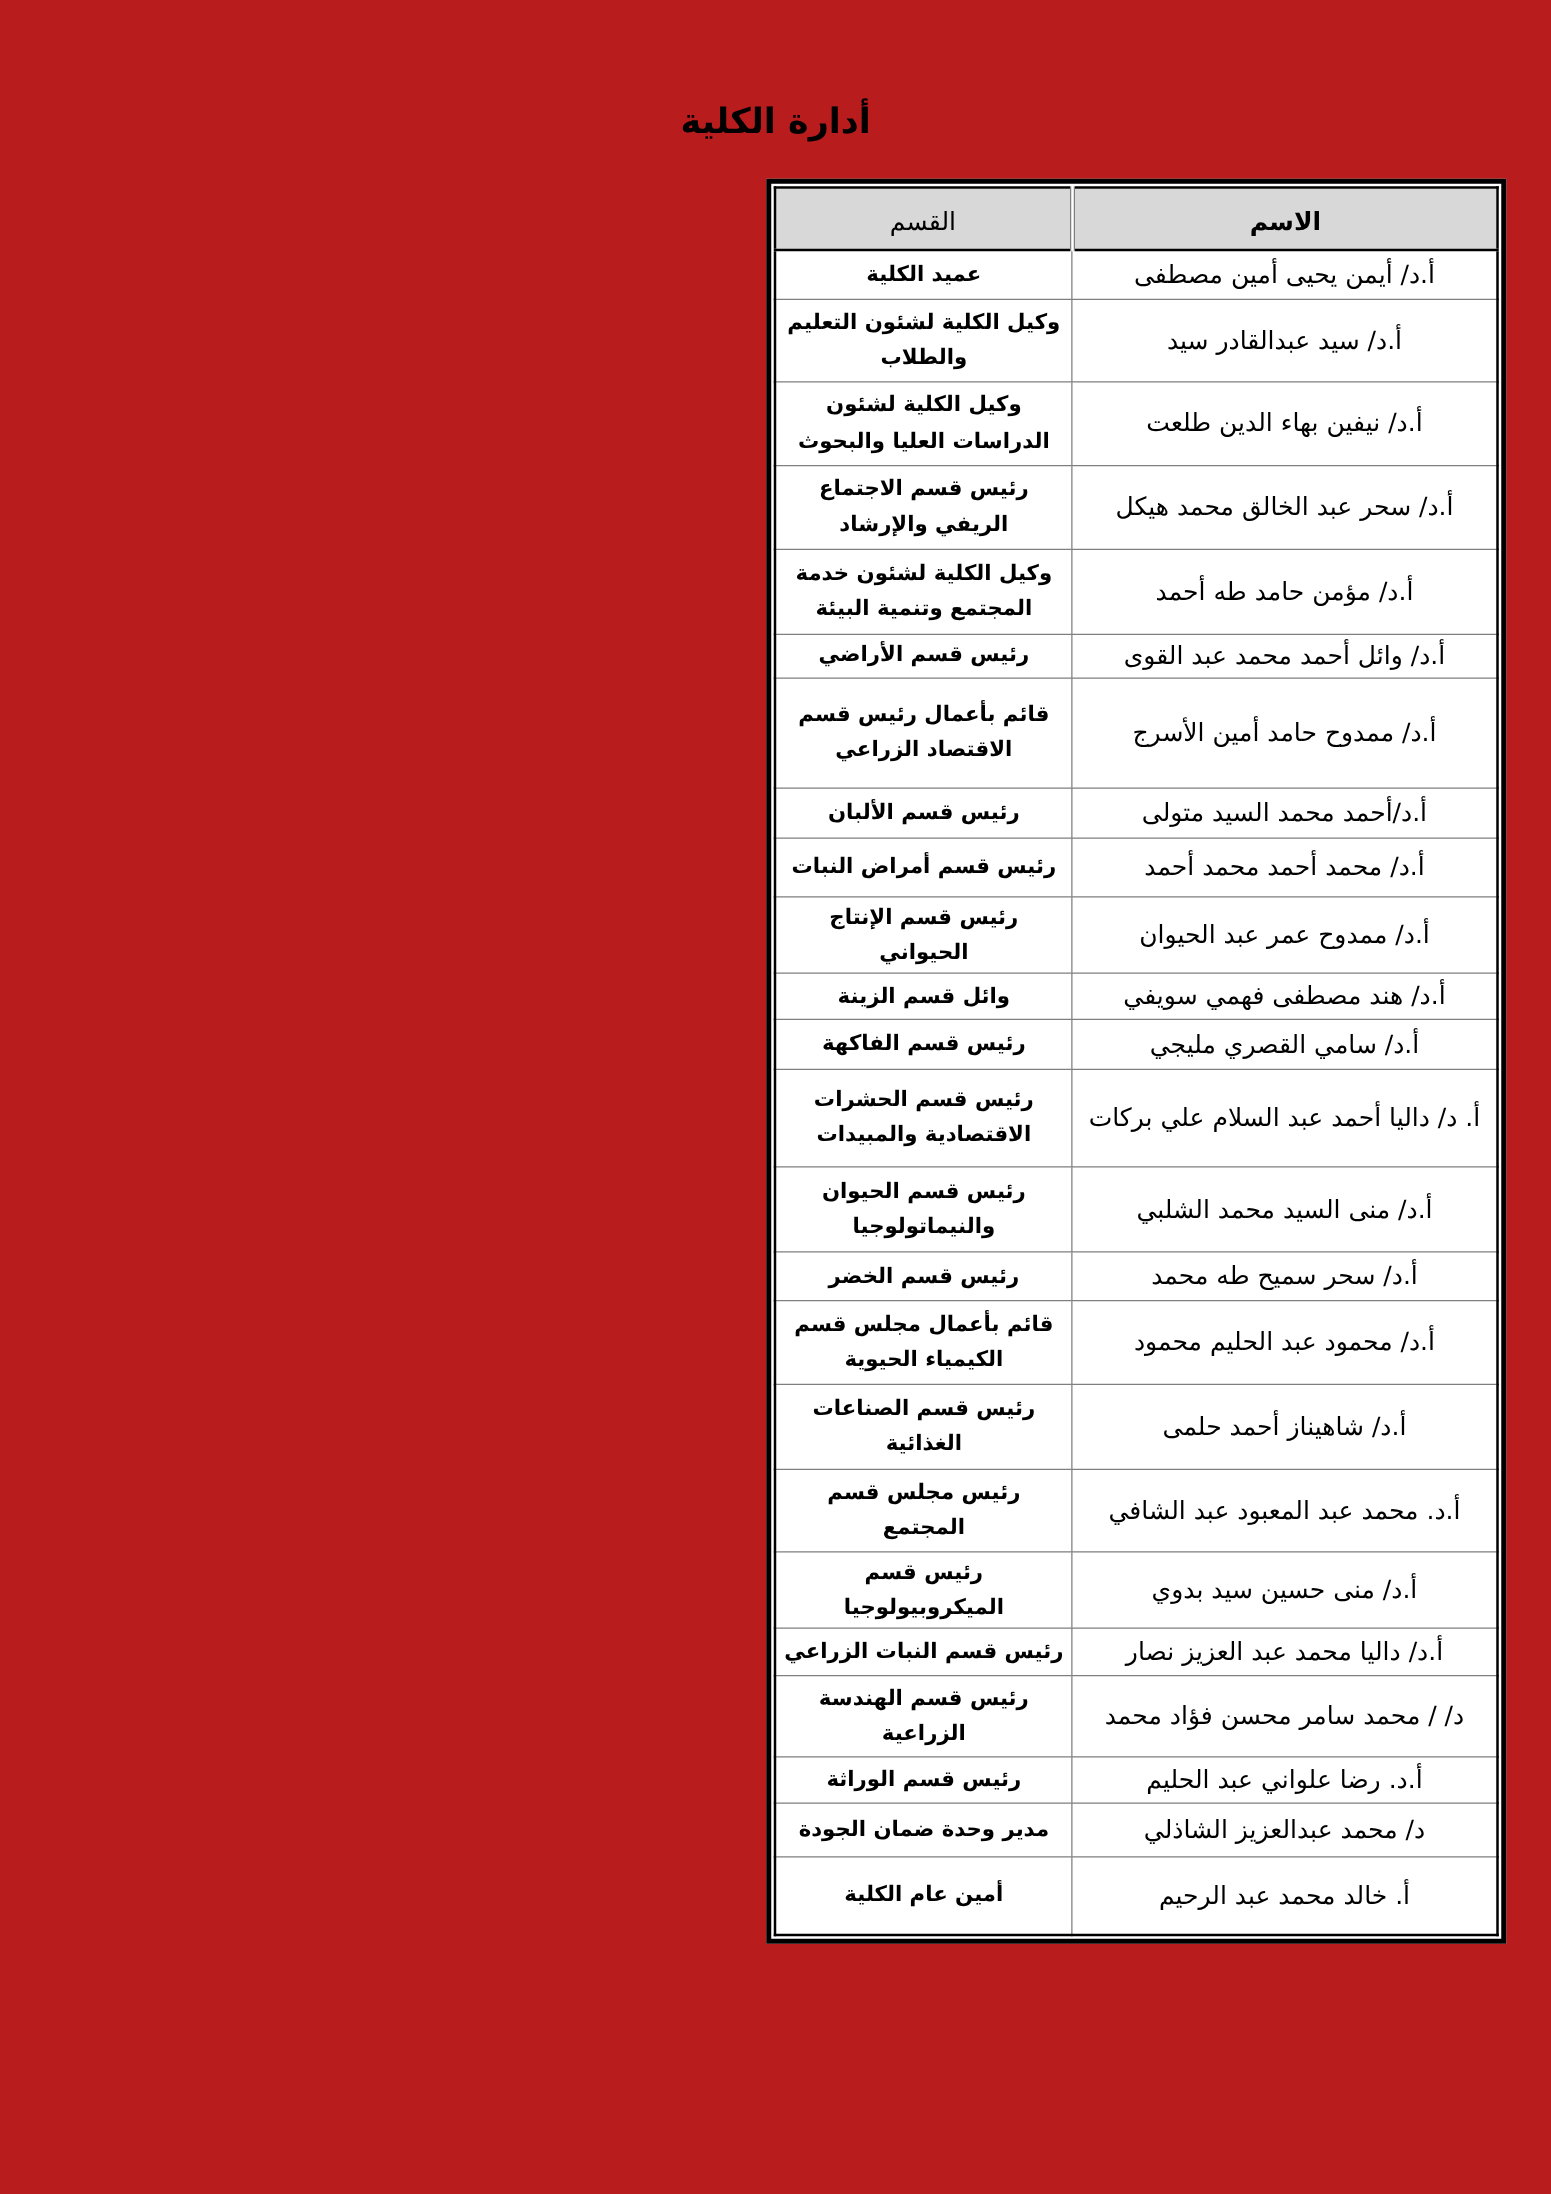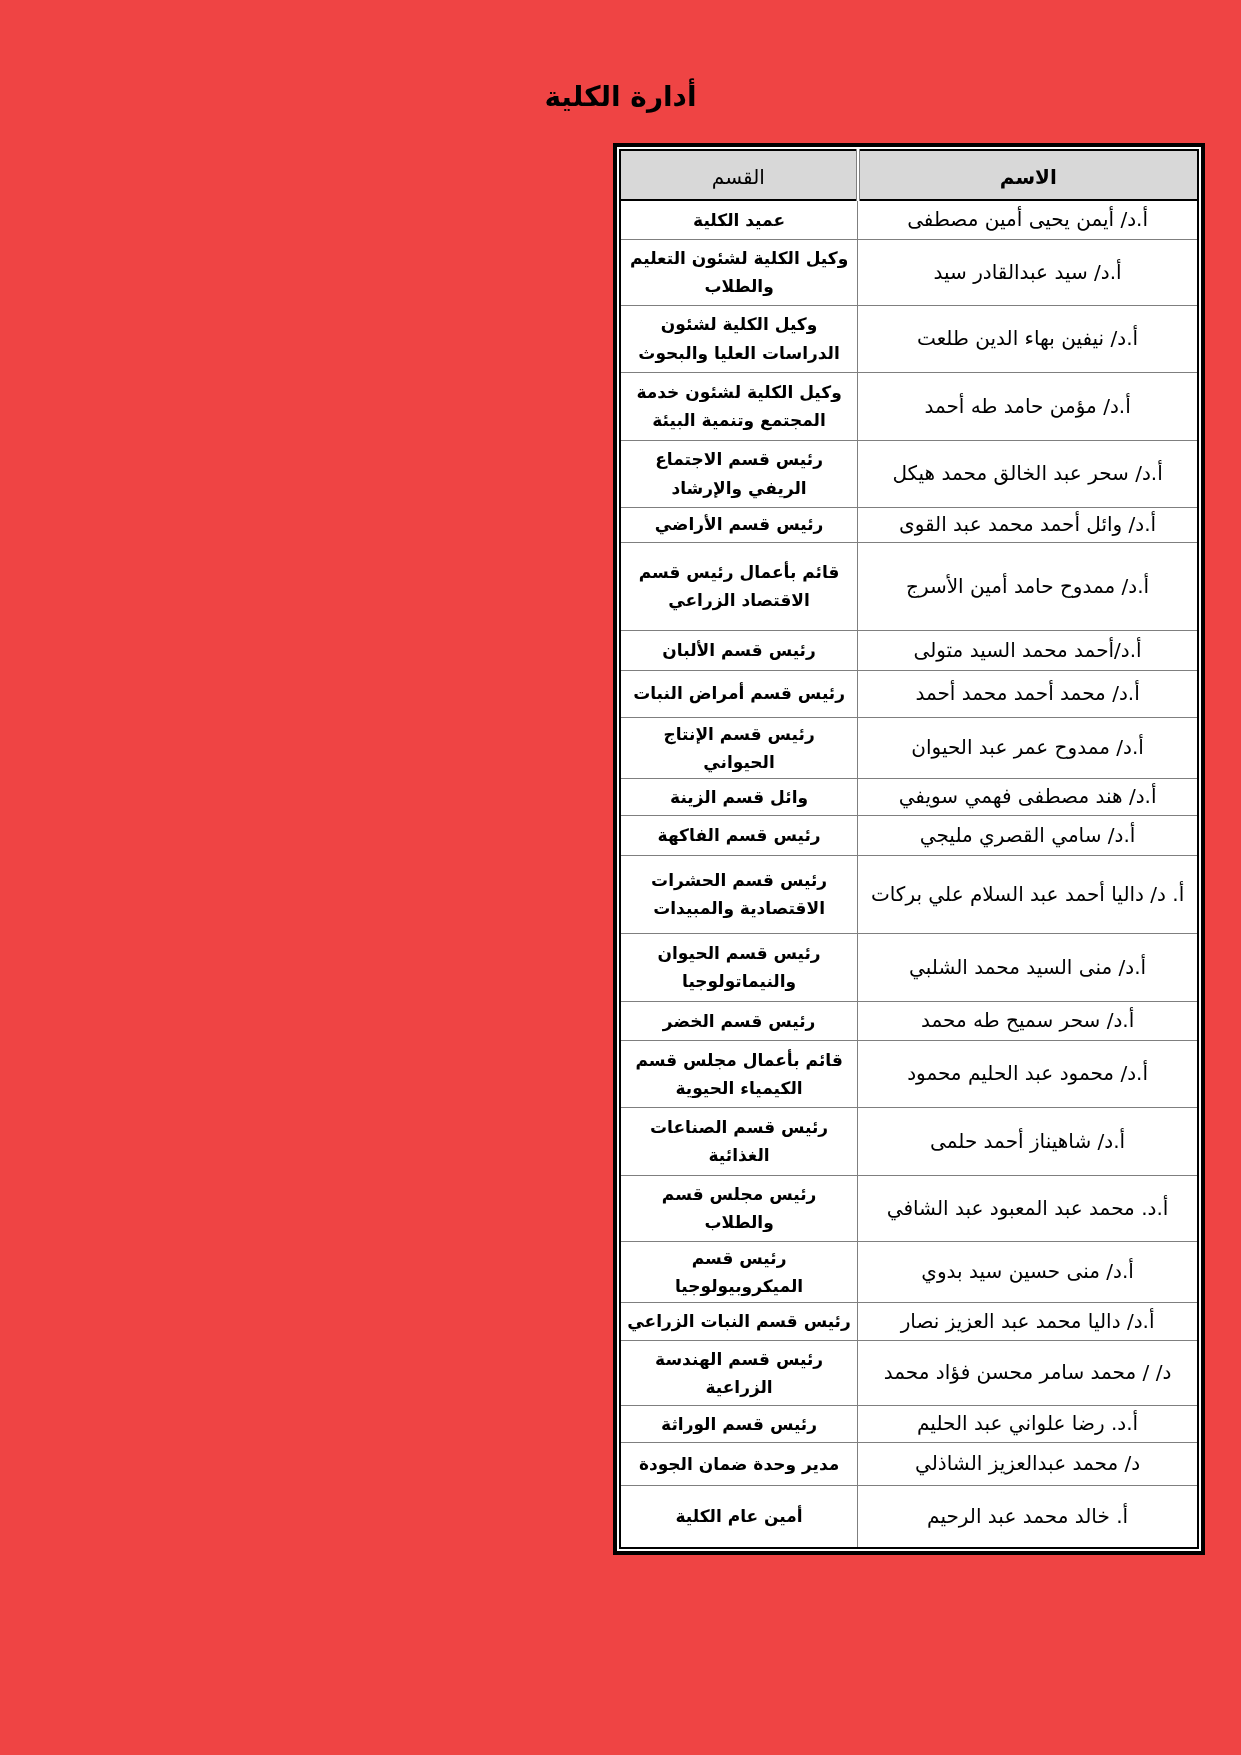--- a/index.html
+++ b/index.html
@@ -8,7 +8,7 @@
     position: relative;
     width: 1241px;
     height: 1755px;
-    background: #ef4444;
+    background: #b91c1c;
     font-family: "DejaVu Sans", sans-serif;
     color: #000000;
     direction: rtl;

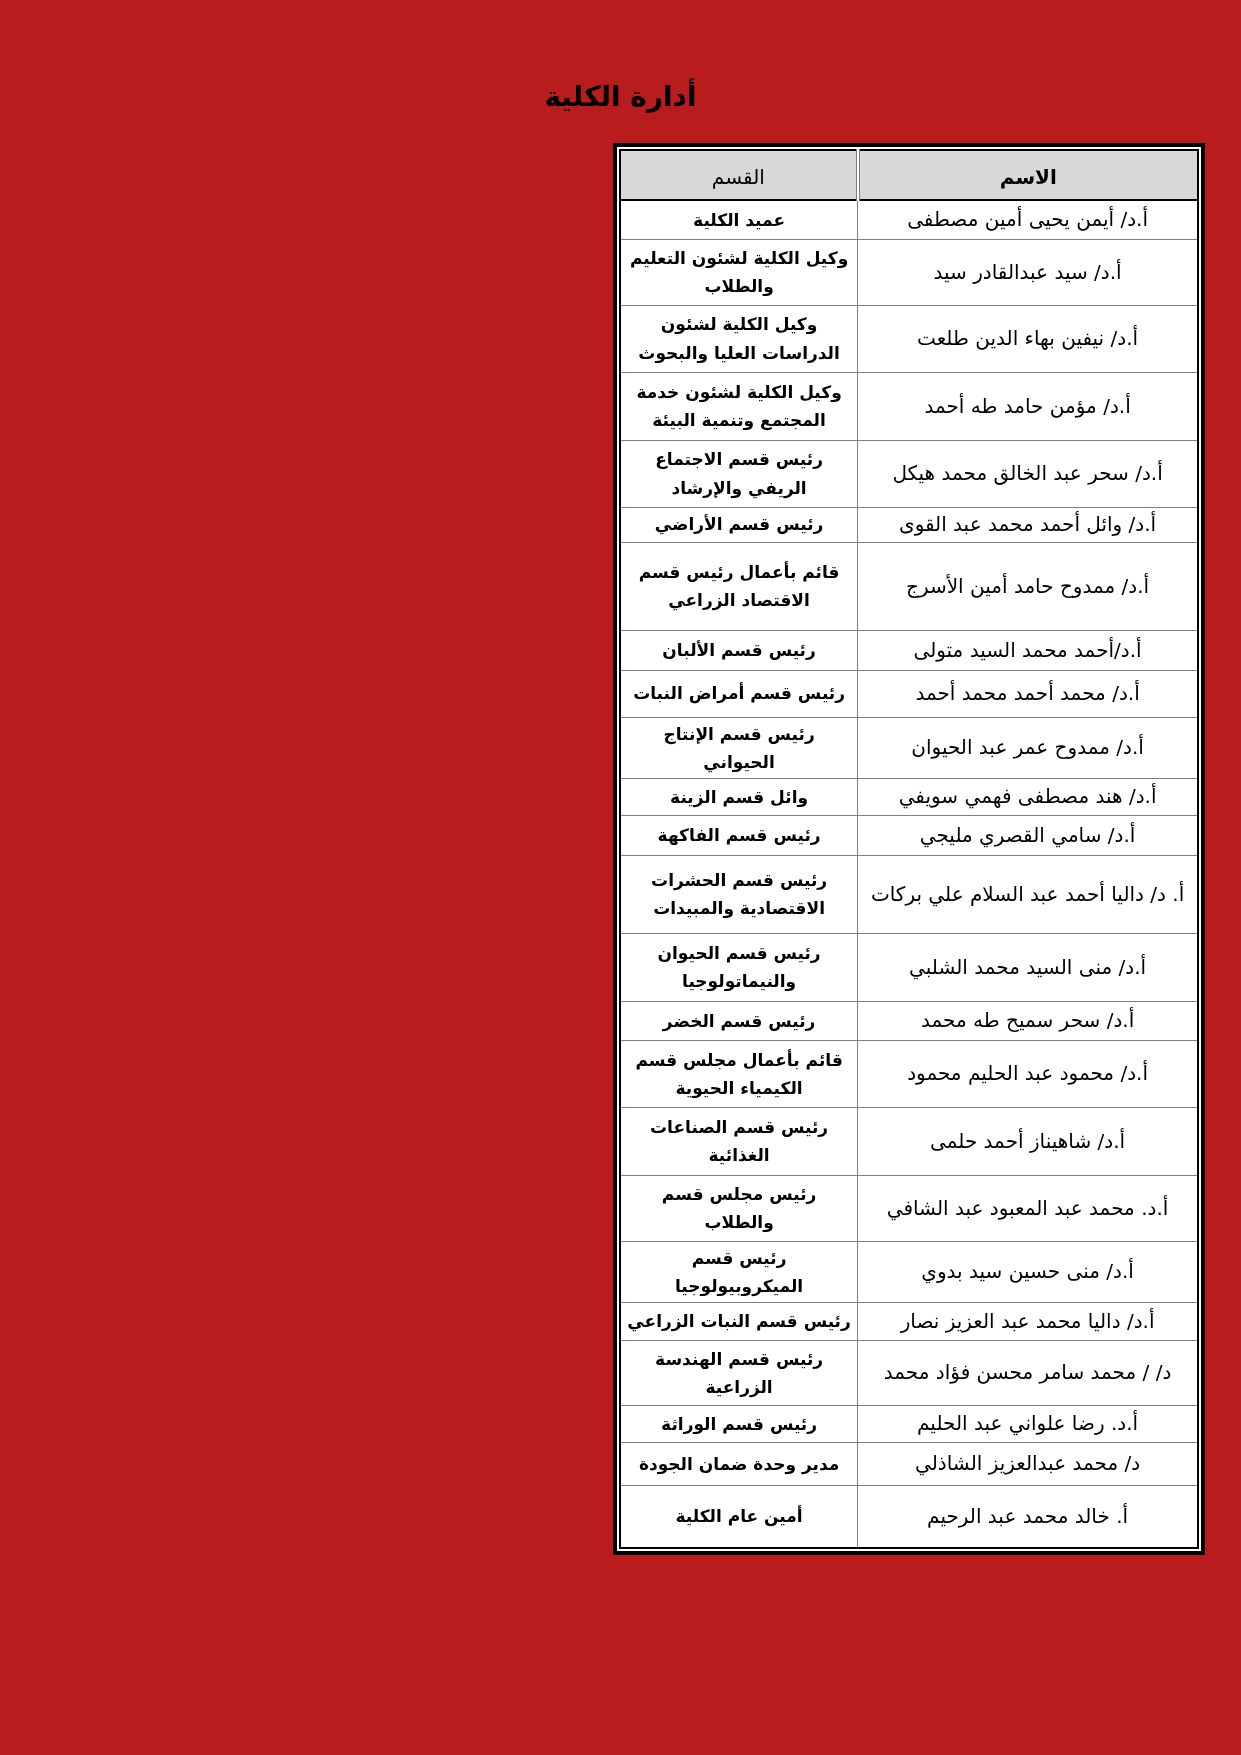--- a/index.html
+++ b/index.html
@@ -102,13 +102,13 @@
     <td class="name-cell">أ.د/ نيفين  بهاء الدين طلعت</td>
     <td class="dept-cell">وكيل الكلية لشئون الدراسات العليا والبحوث</td>
   </tr>
+          <tr style="height: 67px;">
+    <td class="name-cell">أ.د/ سحر عبد الخالق محمد هيكل</td>
+    <td class="dept-cell">رئيس قسم الاجتماع الريفي والإرشاد</td>
+  </tr>
           <tr style="height: 68px;">
     <td class="name-cell">أ.د/ مؤمن حامد طه أحمد</td>
     <td class="dept-cell">وكيل الكلية لشئون خدمة المجتمع وتنمية البيئة</td>
-  </tr>
-          <tr style="height: 67px;">
-    <td class="name-cell">أ.د/ سحر عبد الخالق محمد هيكل</td>
-    <td class="dept-cell">رئيس قسم الاجتماع الريفي والإرشاد</td>
   </tr>
           <tr style="height: 35px;">
     <td class="name-cell">أ.د/ وائل أحمد محمد عبد القوى</td>

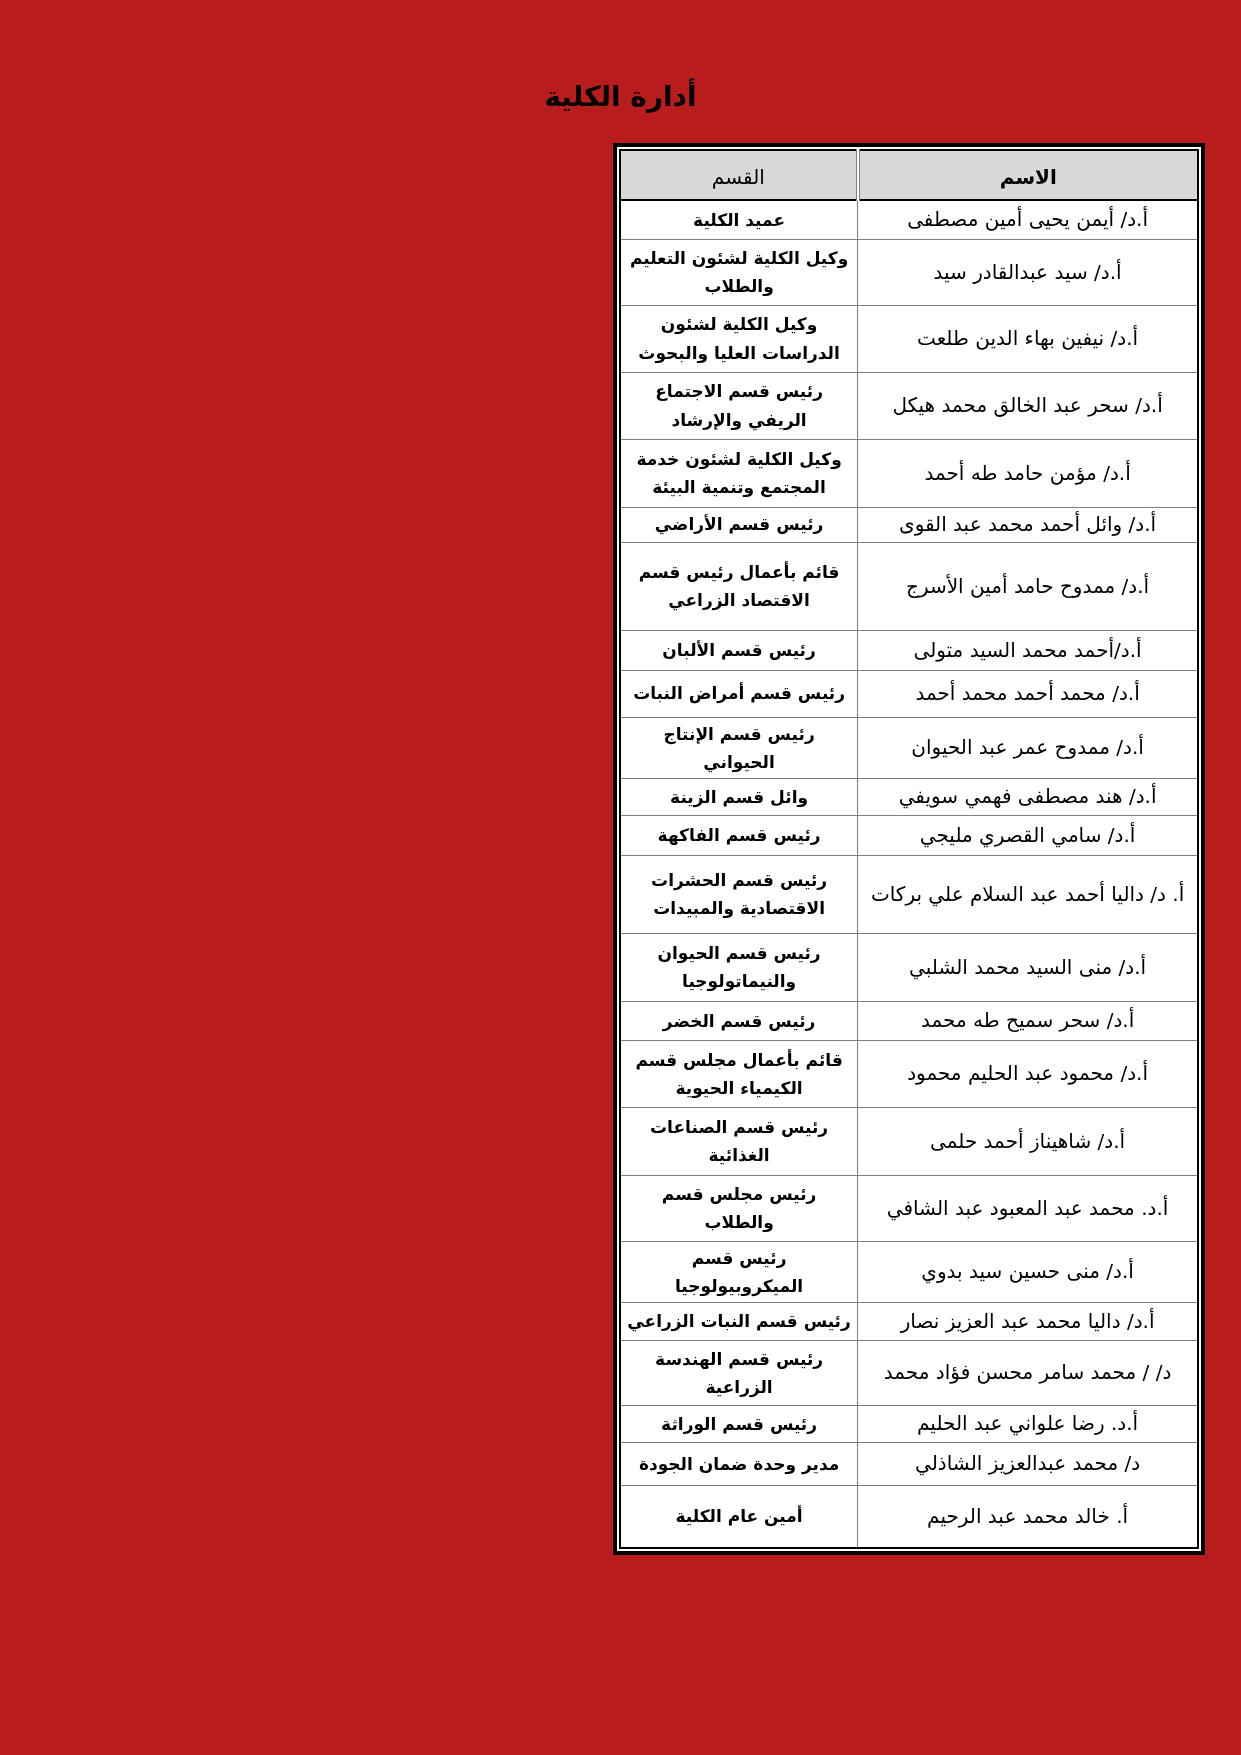--- a/index.html
+++ b/index.html
@@ -160,7 +160,7 @@
   </tr>
           <tr style="height: 66px;">
     <td class="name-cell">أ.د. محمد عبد المعبود عبد الشافي</td>
-    <td class="dept-cell">رئيس مجلس قسم والطلاب</td>
+    <td class="dept-cell">رئيس مجلس قسم المجتمع</td>
   </tr>
           <tr style="height: 44px;">
     <td class="name-cell">أ.د/ منى حسين سيد بدوي</td>

